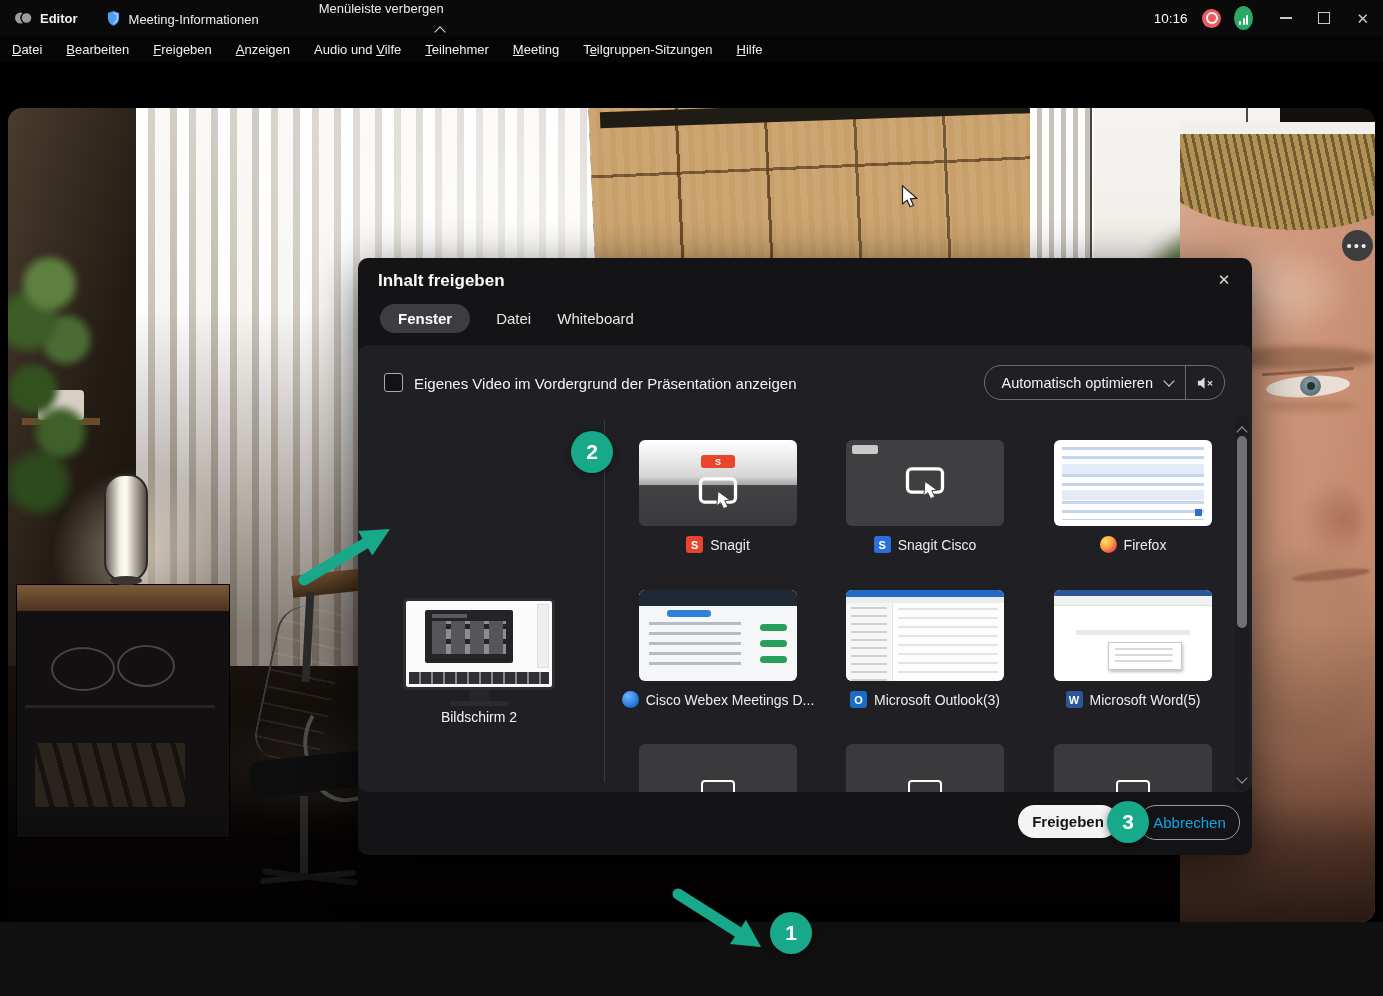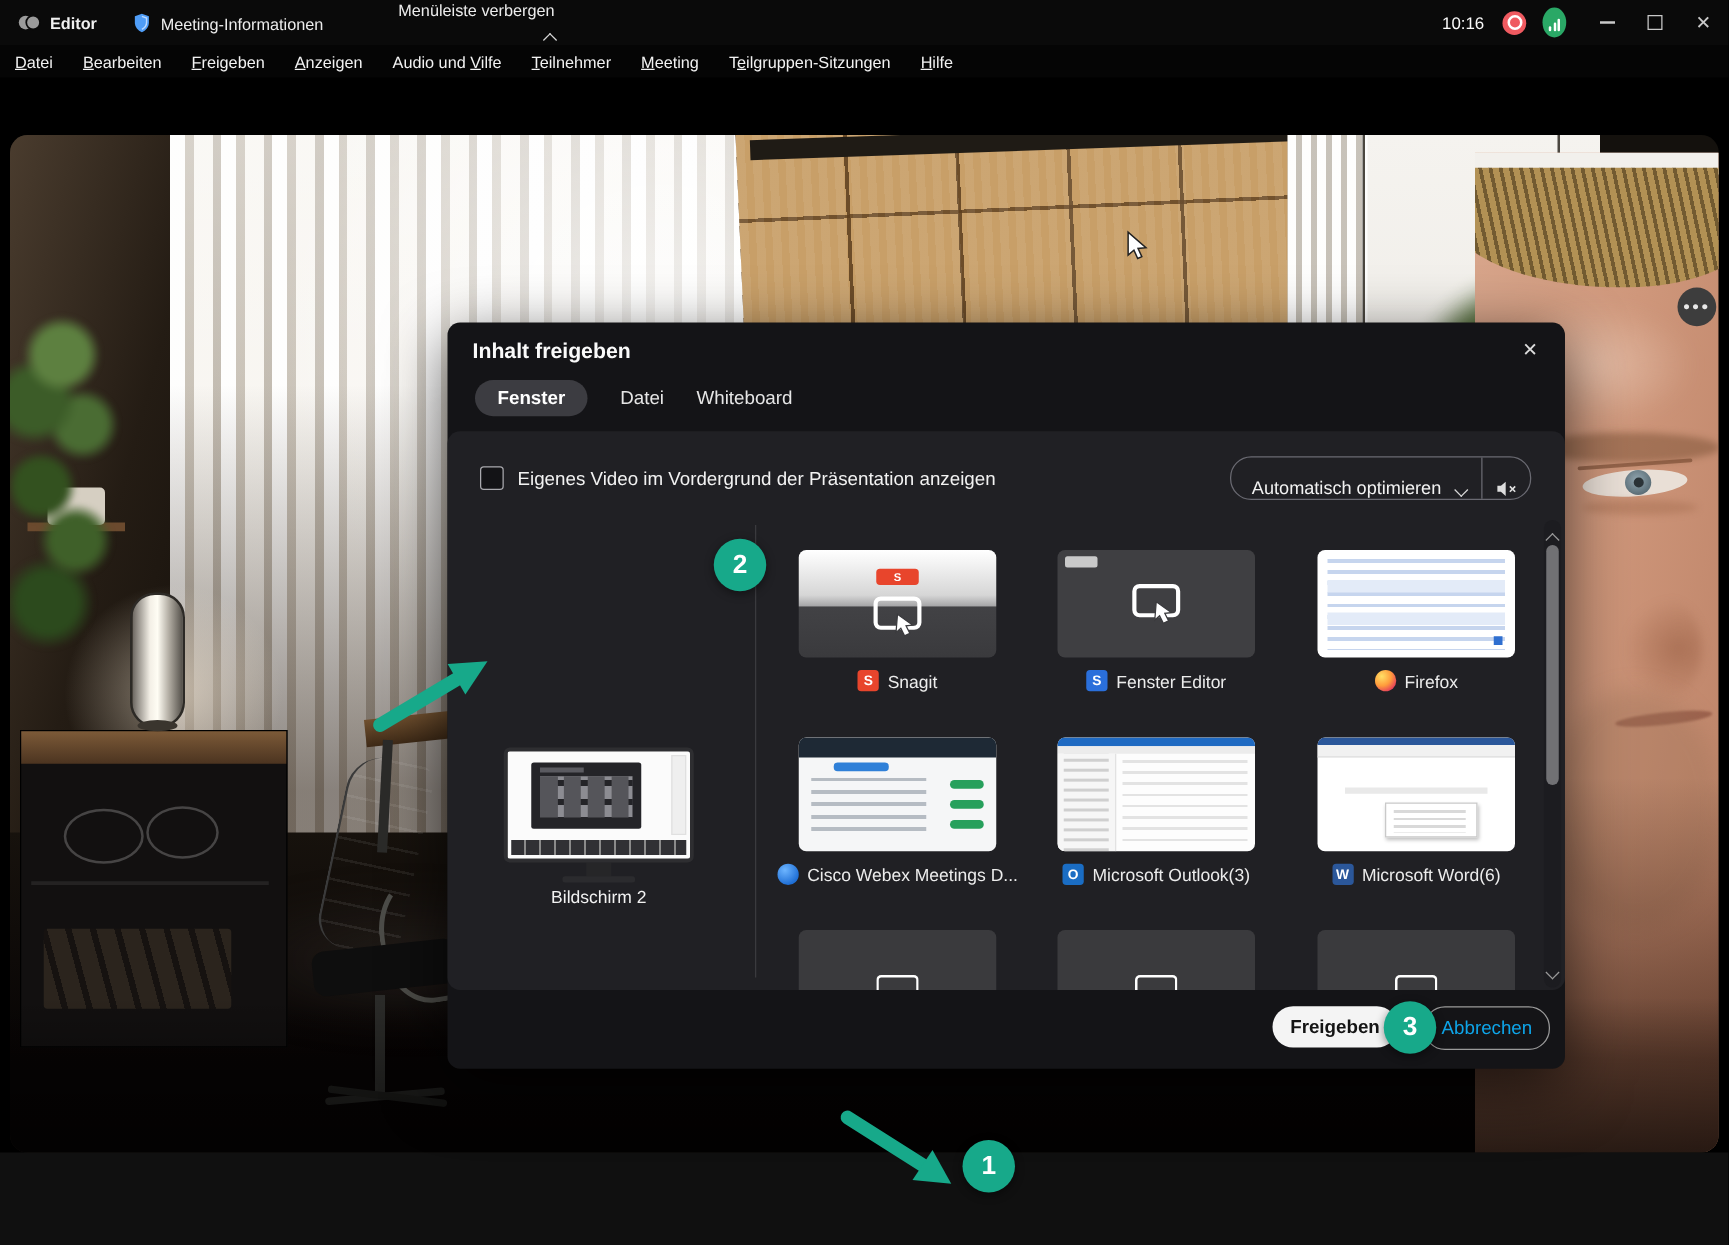--- a/index.html
+++ b/index.html
@@ -153,7 +153,7 @@
       border-radius:3px;background:#131316;}
   .cb-label{position:absolute;left:56px;top:117px;font-size:15px;color:#f2f2f2;}
   .opt{position:absolute;right:27px;top:107px;height:33px;border:1px solid #6a6a72;border-radius:17px;
-      display:flex;align-items:flex-end;color:#f2f2f2;font-size:14.5px;}
+      display:flex;align-items:center;color:#f2f2f2;font-size:14.5px;}
   .opt-text{padding:0 12px 0 16px;}
   .opt-chev{margin-right:12px;}
   .opt-div{width:1px;align-self:stretch;background:#6a6a72;}

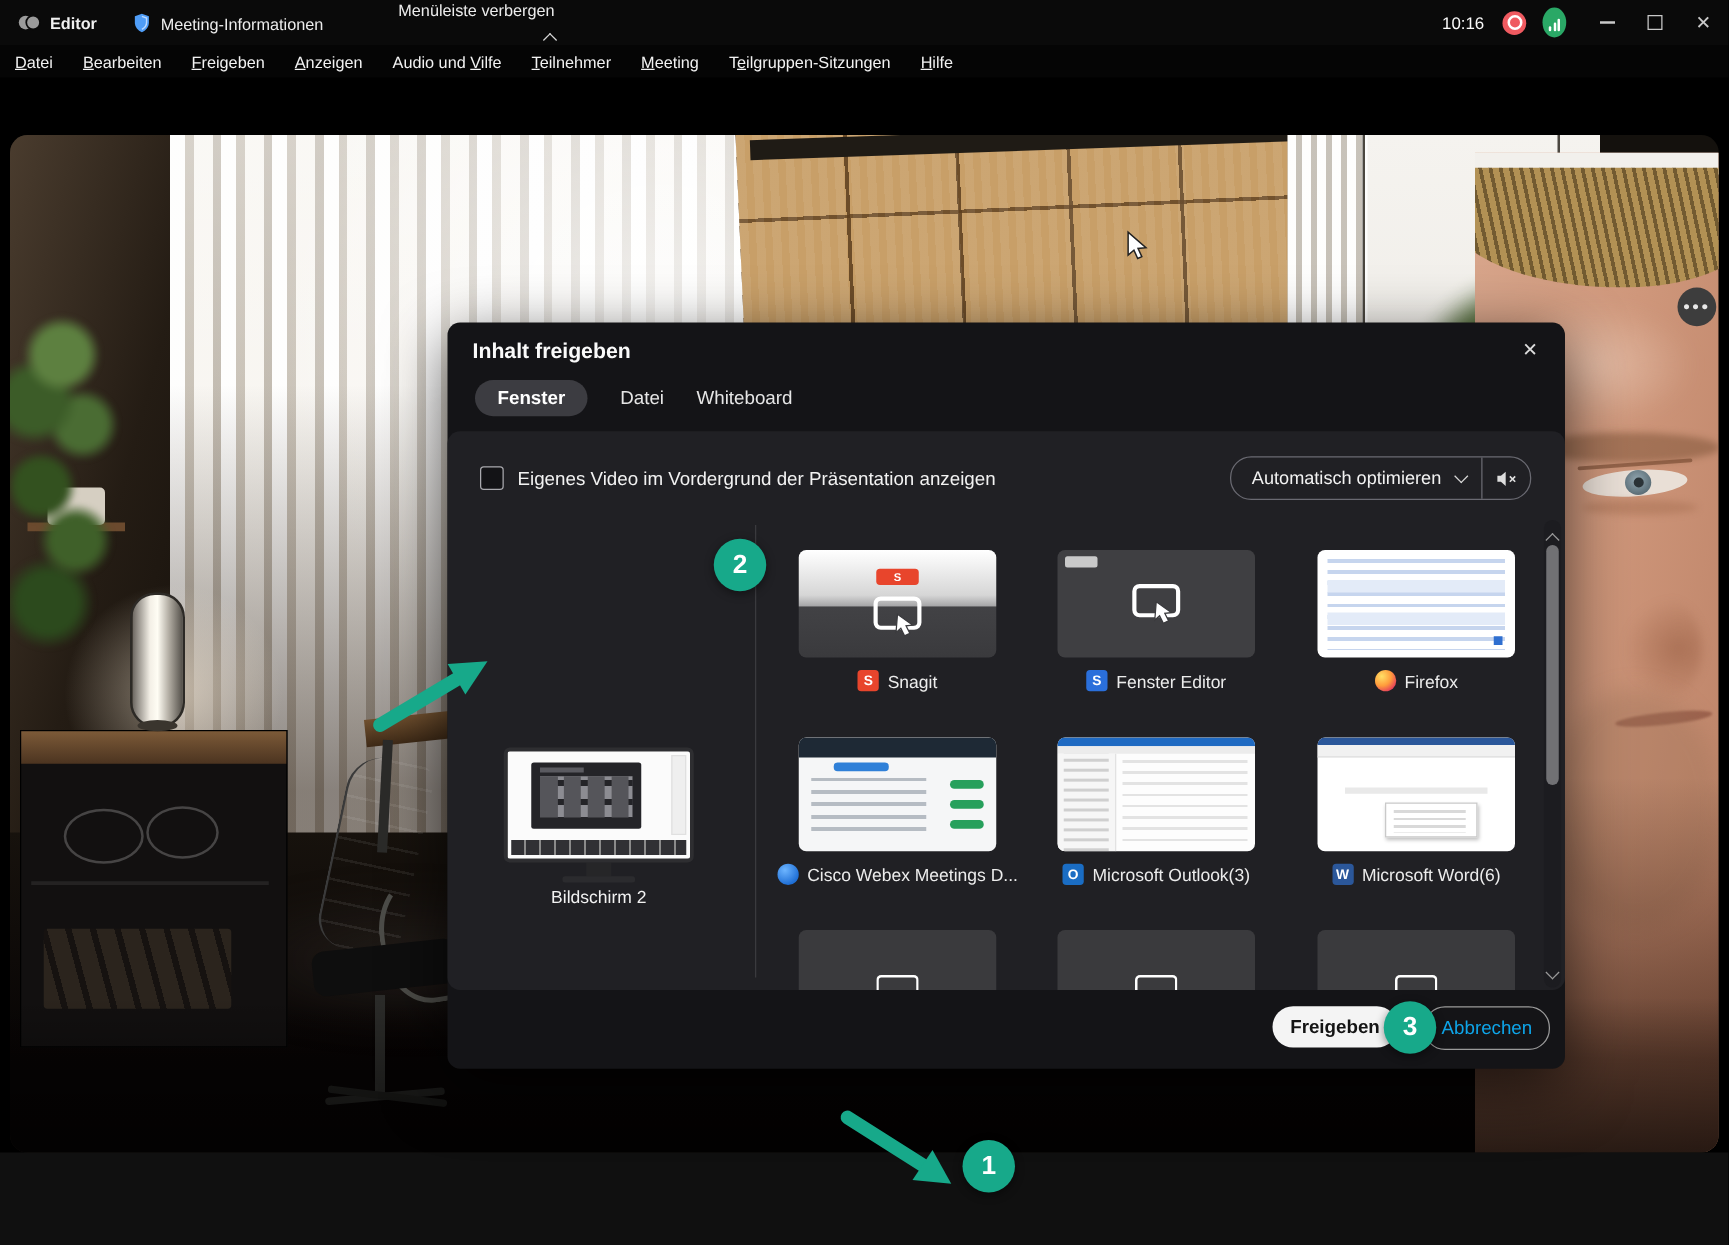--- a/index.html
+++ b/index.html
@@ -452,7 +452,7 @@
       </div>
       <div class="win-label">
           <span class="appico ico-snagite">S</span>
-          <span>Fenster Editor</span>
+          <span>Snagit Cisco</span>
         </div>
     </div>
 

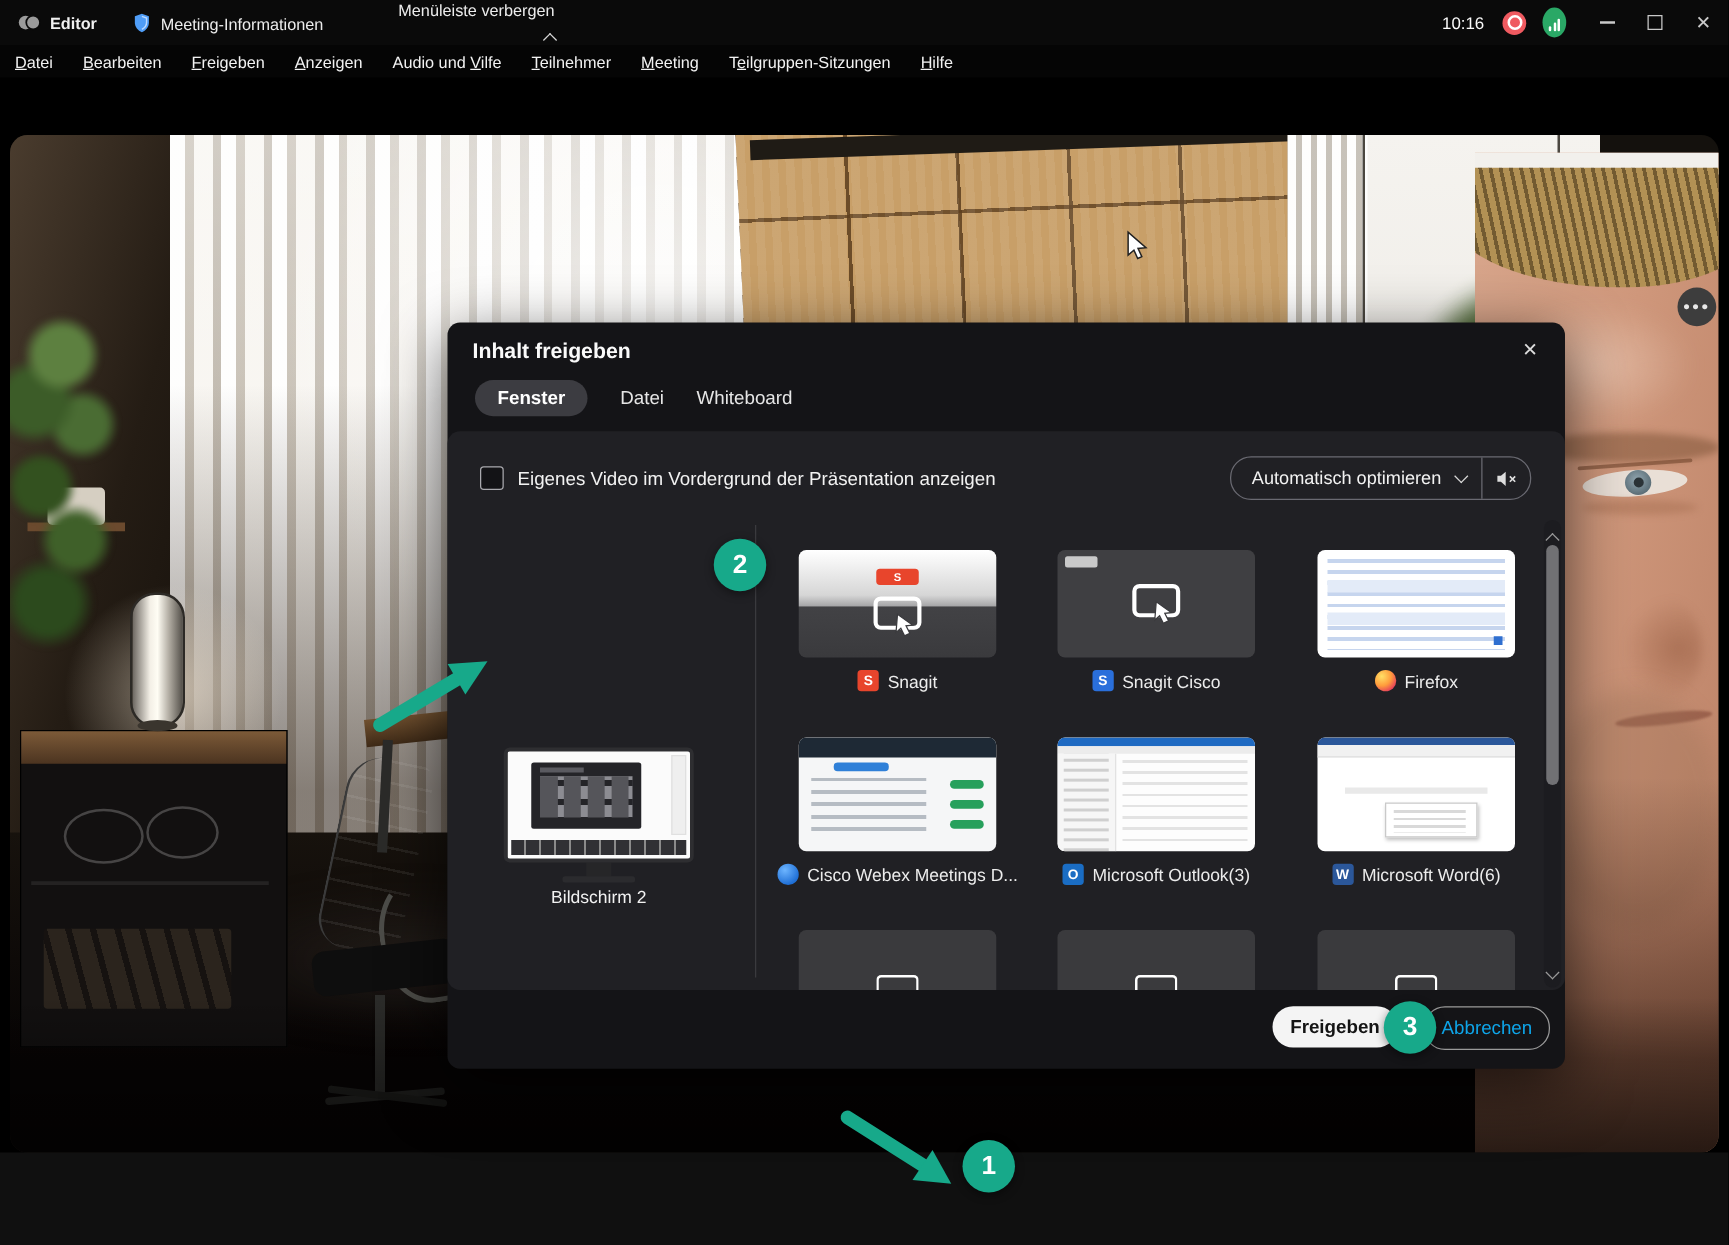--- a/index.html
+++ b/index.html
@@ -506,7 +506,7 @@
       </div>
       <div class="win-label">
           <span class="appico ico-word">W</span>
-          <span>Microsoft Word(6)</span>
+          <span>Microsoft Word(5)</span>
         </div>
     </div>
 

